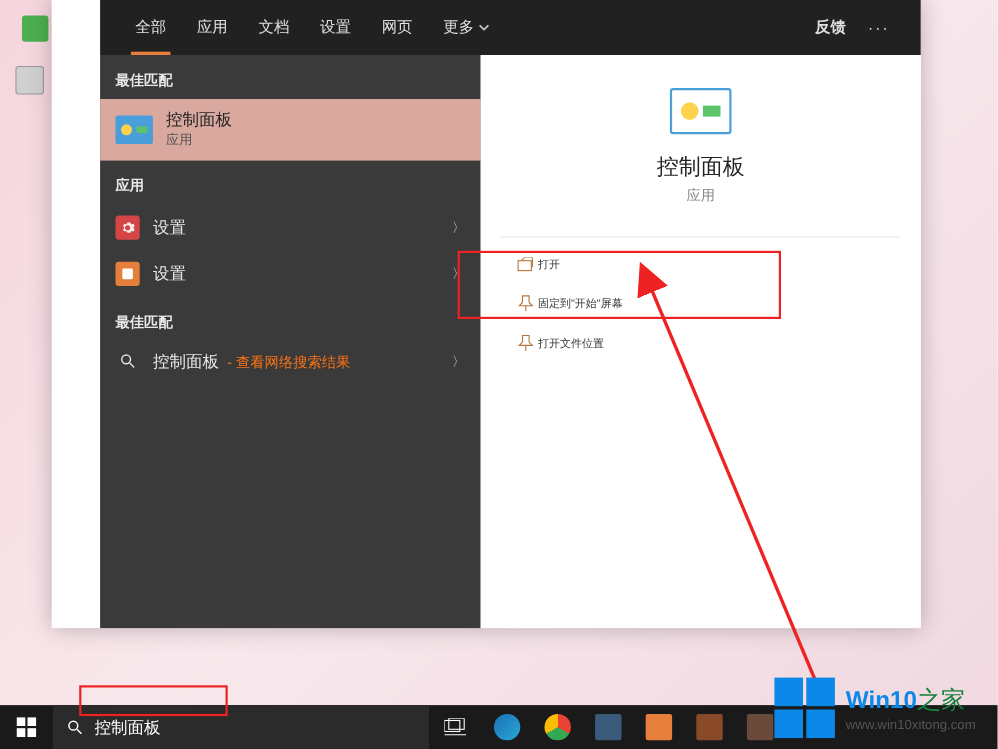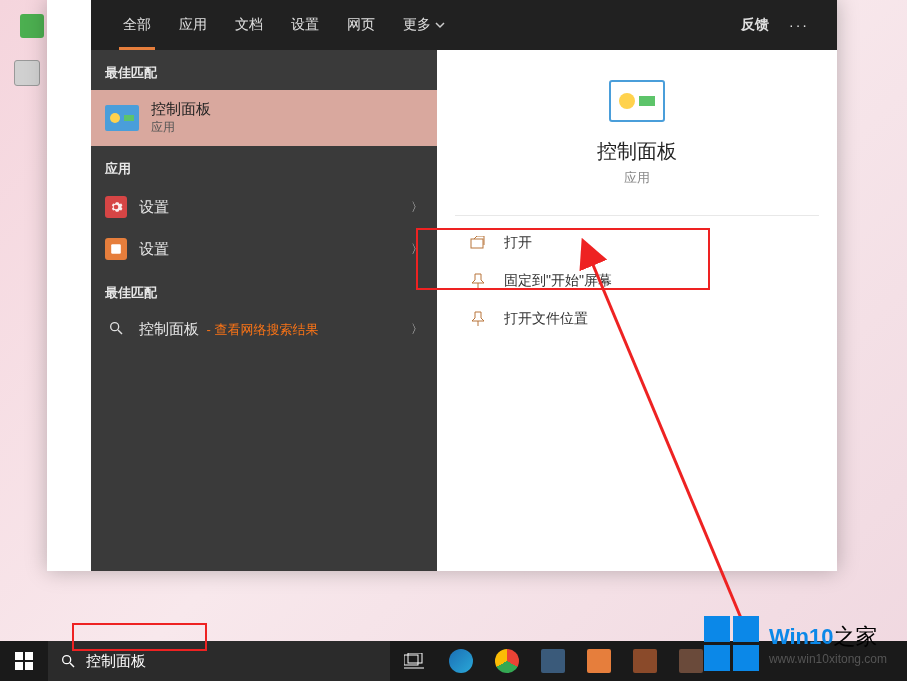--- a/index.html
+++ b/index.html
@@ -74,7 +74,7 @@
   .preview-sub { font-size:13px; color:#888; margin-bottom:28px;}
   .actions { width:100%; border-top:1px solid #e8e8e8; padding-top:8px;}
   .action {
-    display:flex; align-items:center; gap:17px; padding:10px 14px; font-size:14px; color:#333;
+    display:flex; align-items:center; gap:2px; padding:10px 14px; font-size:10px; color:#333;
     cursor:pointer;
   }
   .action-icon { width:18px; color:#b8753a; display:flex; align-items:center; justify-content:center;}

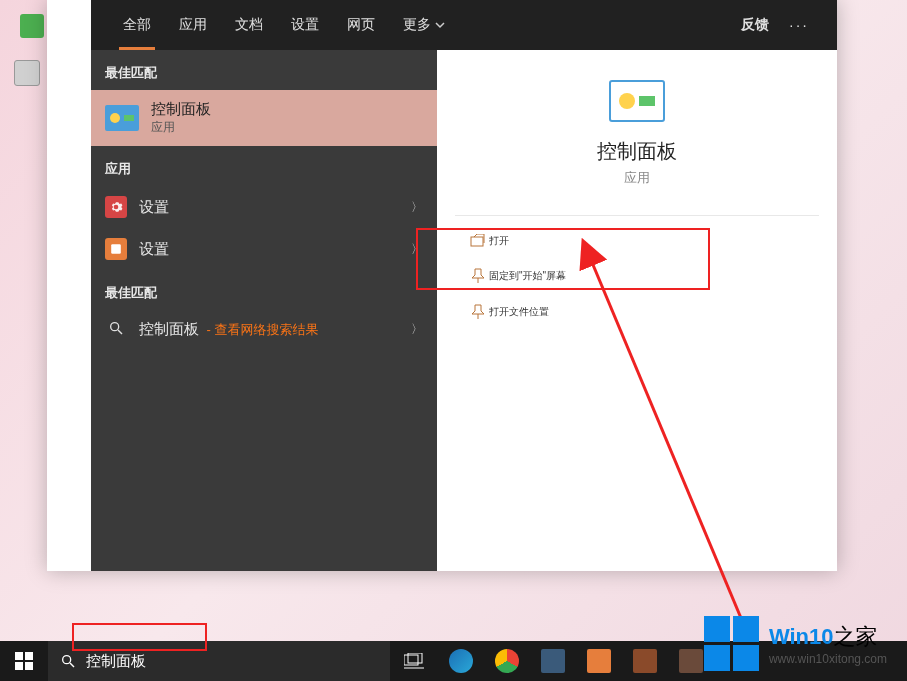--- a/index.html
+++ b/index.html
@@ -292,7 +292,7 @@
       <div></div>
     </div>
   <div class="wm-text">
-    <div class="t1"><span>Win10</span><span style="color:#000000;font-weight:400">之家</span></div>
+    <div class="t1"><span>Win10</span><span style="color:#15803d;font-weight:400">之家</span></div>
     <div class="t2">www.win10xitong.com</div>
   </div>
 </div>

